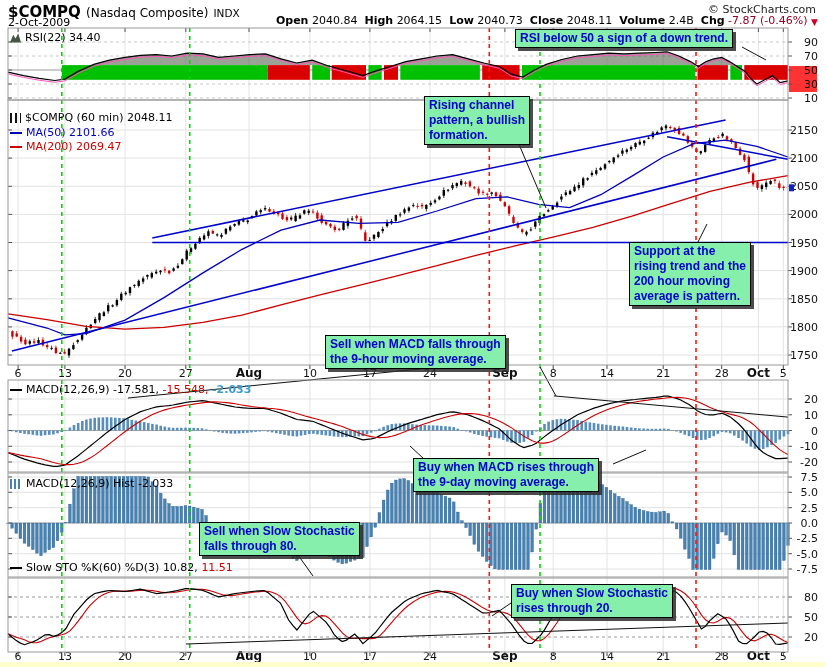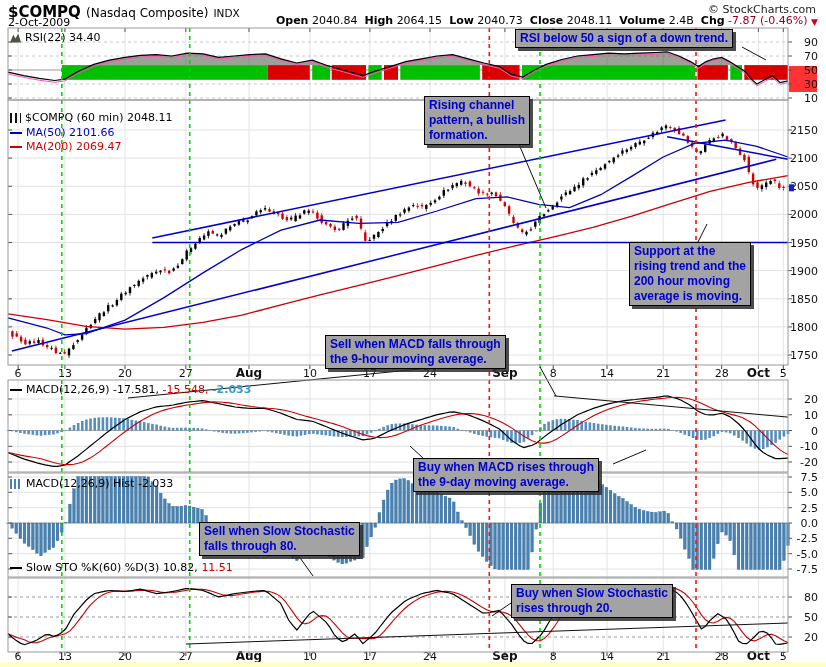--- a/index.html
+++ b/index.html
@@ -28,7 +28,7 @@
   .ma200{color:#cc0000;}
   .vred{color:#cc0000;}
   .vblue{color:#3d9ccc;font-weight:bold;}
-  .anno{position:absolute;background:#a3a3a3;border:1px solid #000;
+  .anno{position:absolute;background:#86efac;border:1px solid #000;
         box-shadow:3px 3px 0 rgba(45,45,45,.85);color:#0000cc;
         font:bold 12px/15px "Liberation Sans",sans-serif;padding:1px 4px;z-index:5;}
   .anno div{white-space:nowrap;}

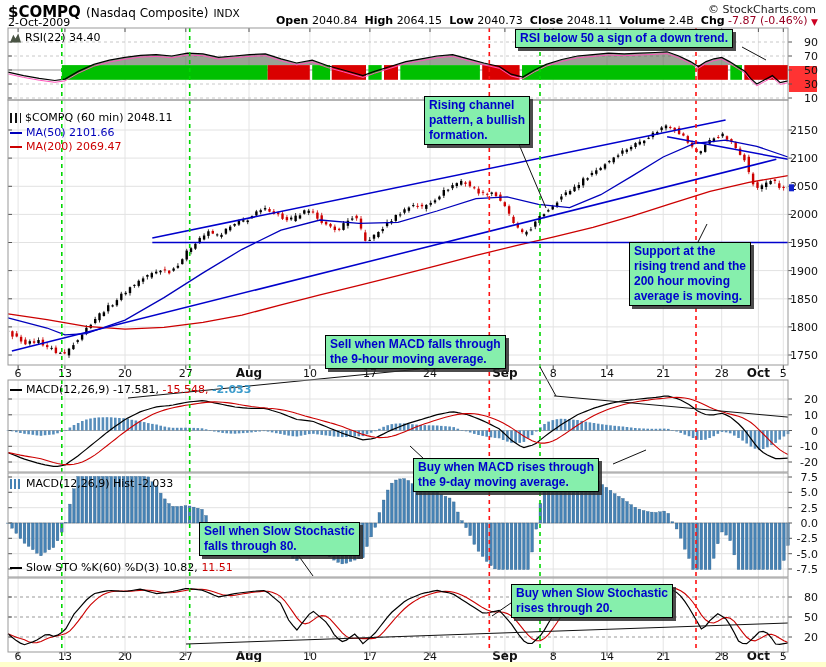--- a/index.html
+++ b/index.html
@@ -1164,7 +1164,7 @@
     <div>Support at the</div>
     <div>rising trend and the</div>
     <div>200 hour moving</div>
-    <div>average is moving.</div>
+    <div>average is pattern.</div>
   </div>
   <div class="anno" style="left:325px;top:335px;">
     <div>Sell when MACD falls through</div>

